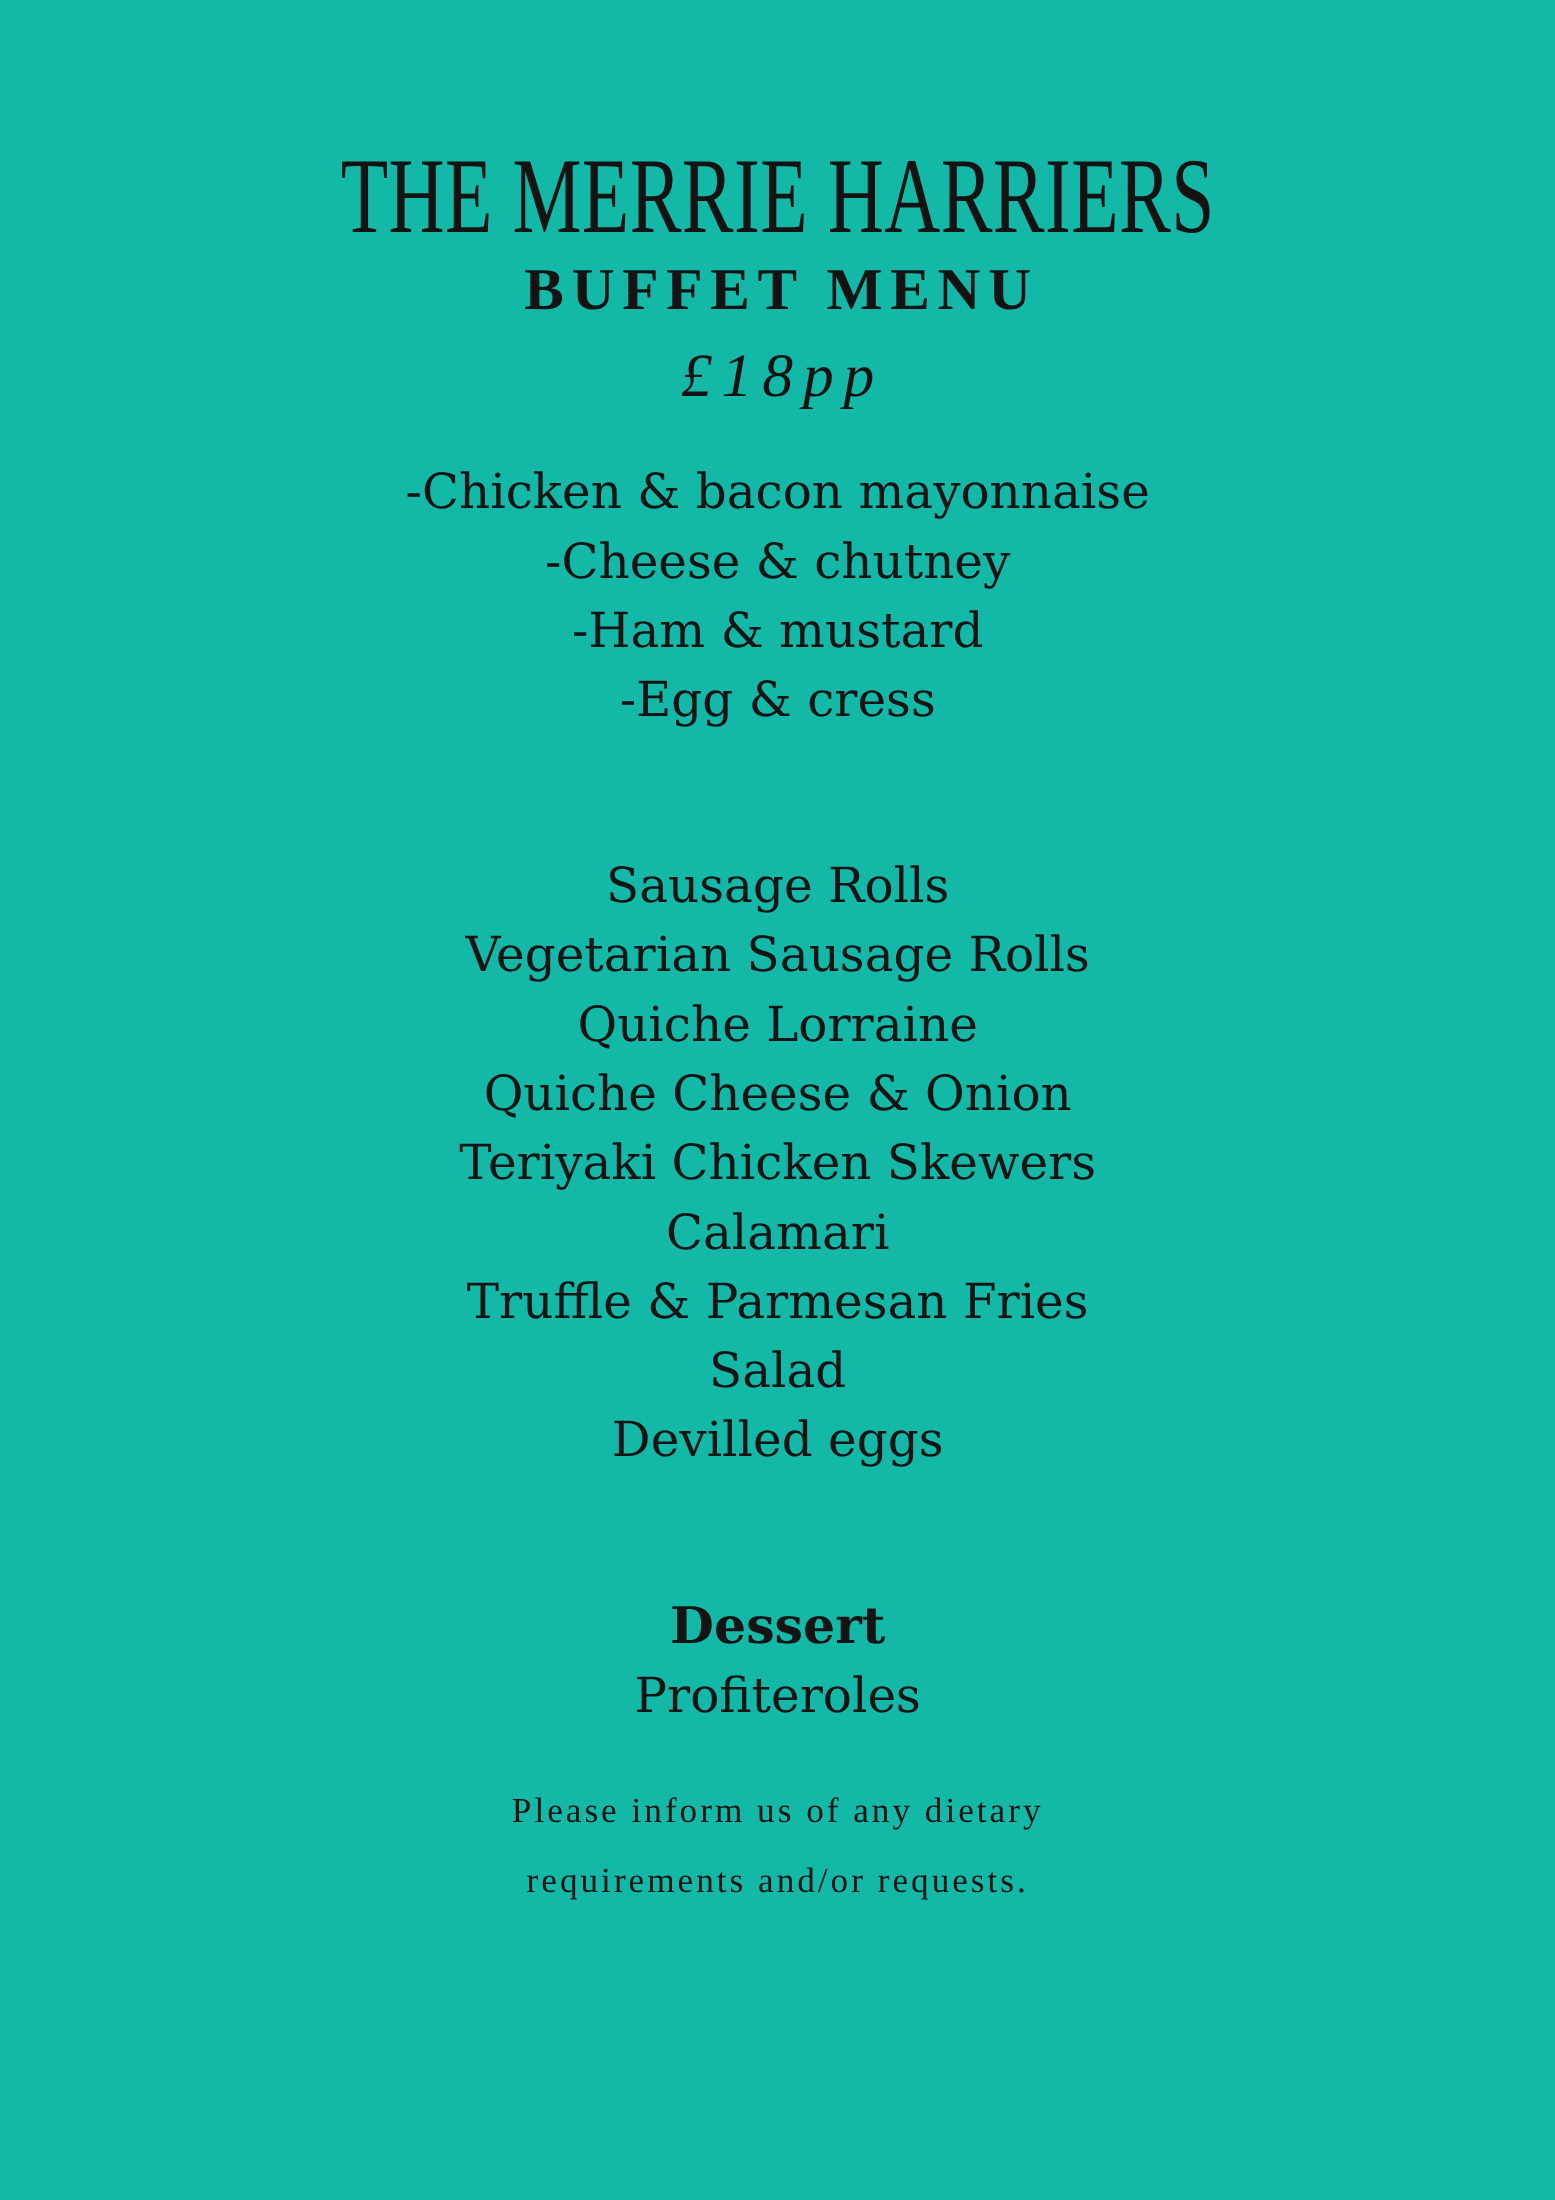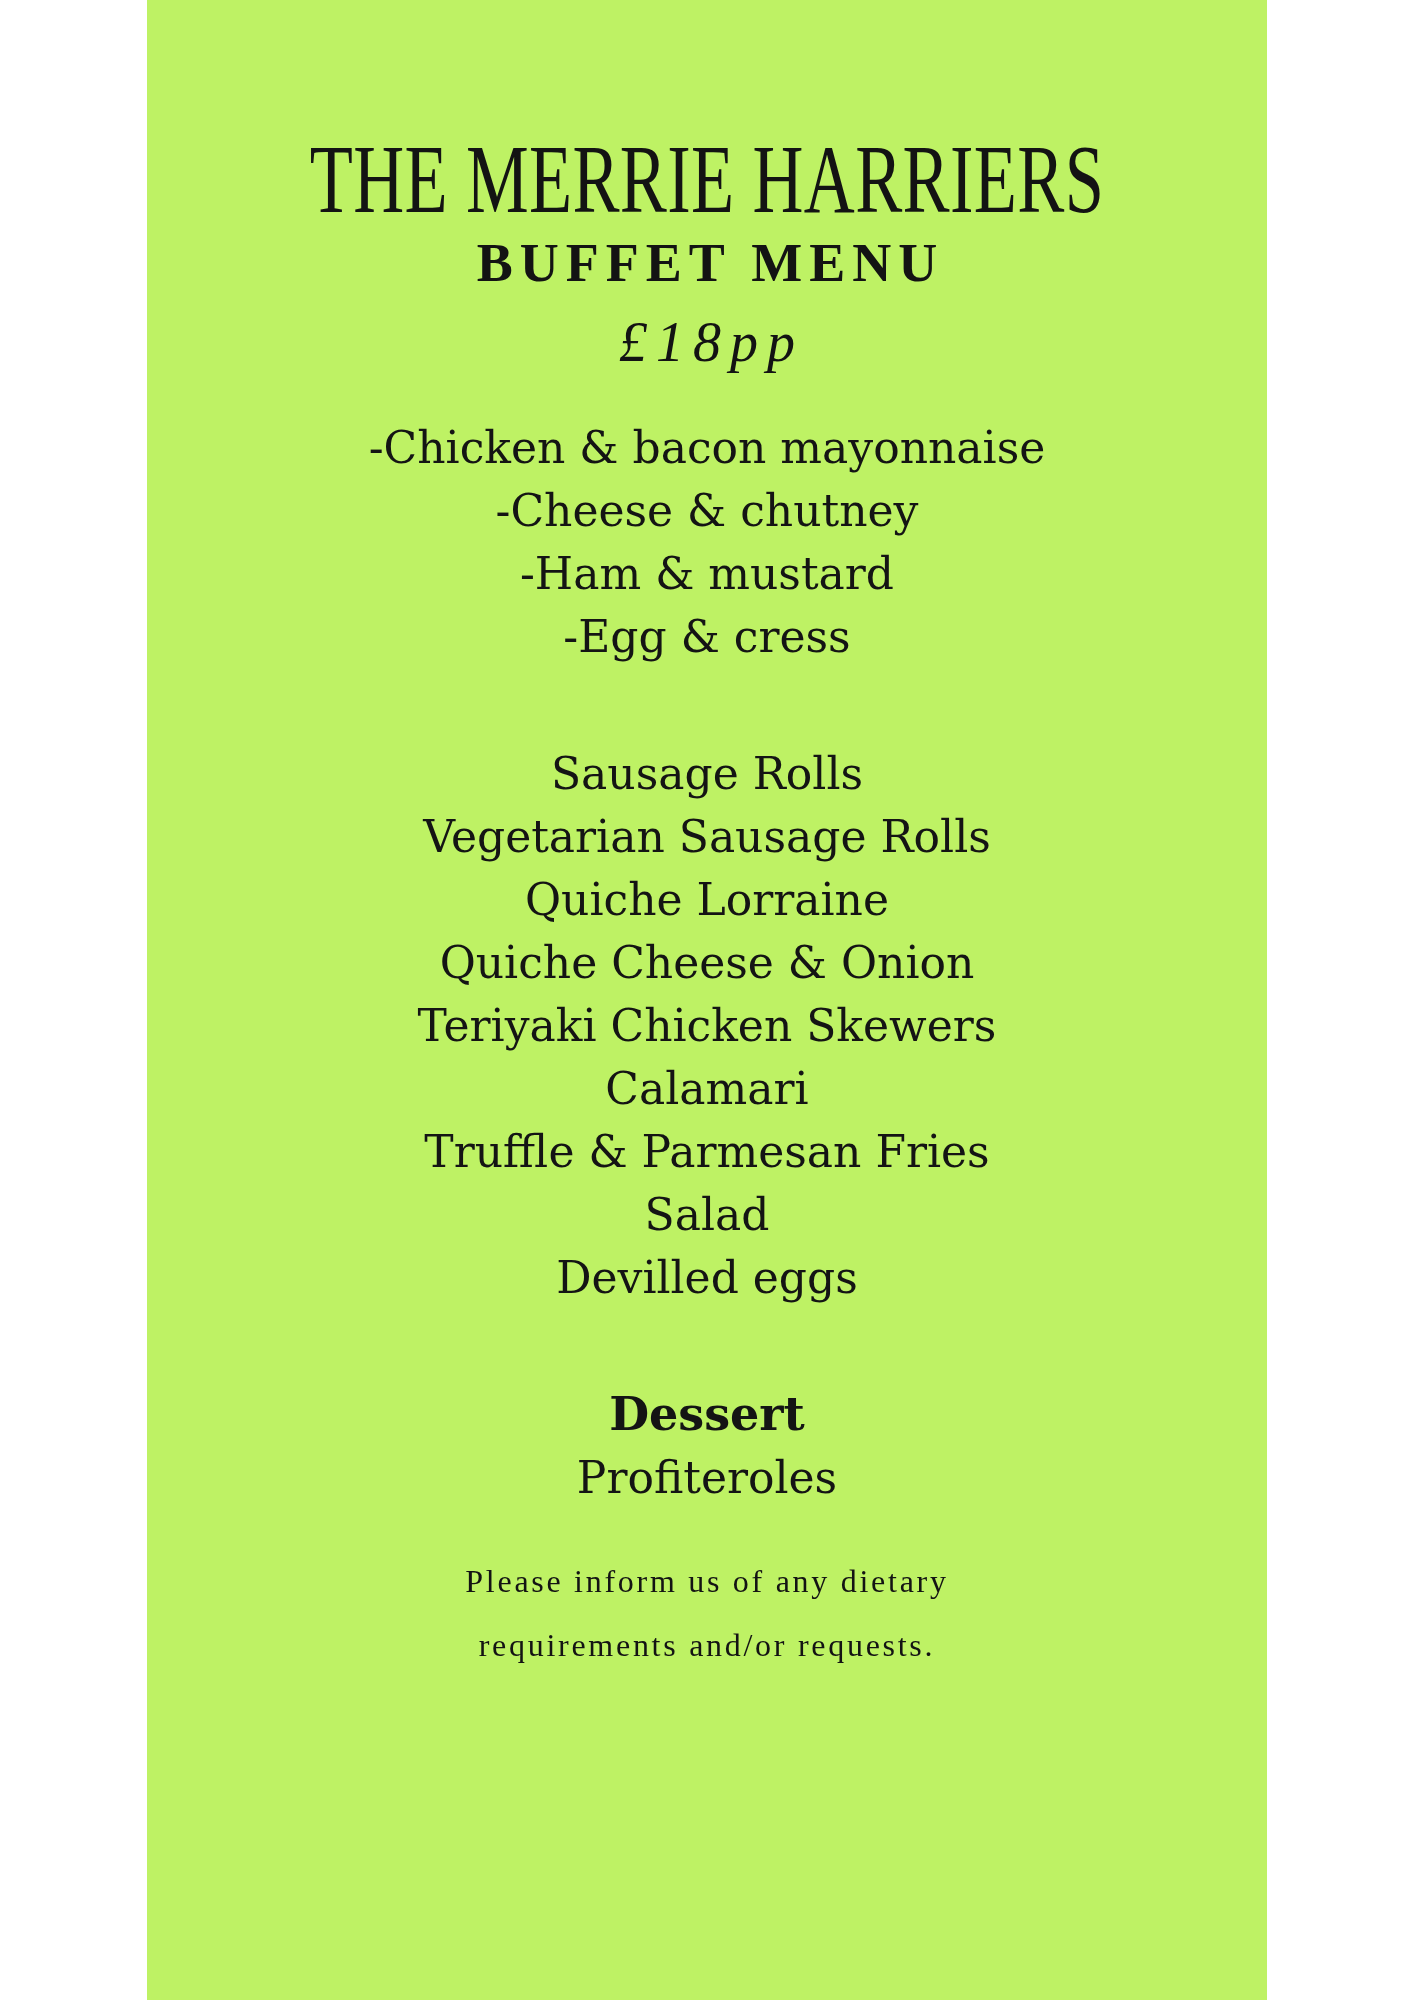--- a/index.html
+++ b/index.html
@@ -9,10 +9,10 @@
   }
   .page {
     position: relative;
-    width: 1120px;
+    width: 1414px;
     height: 2000px;
     margin: 0 auto;
-    background: #bef264;
+    background: #14b8a6;
     color: #161616;
     text-align: center;
     box-sizing: border-box;

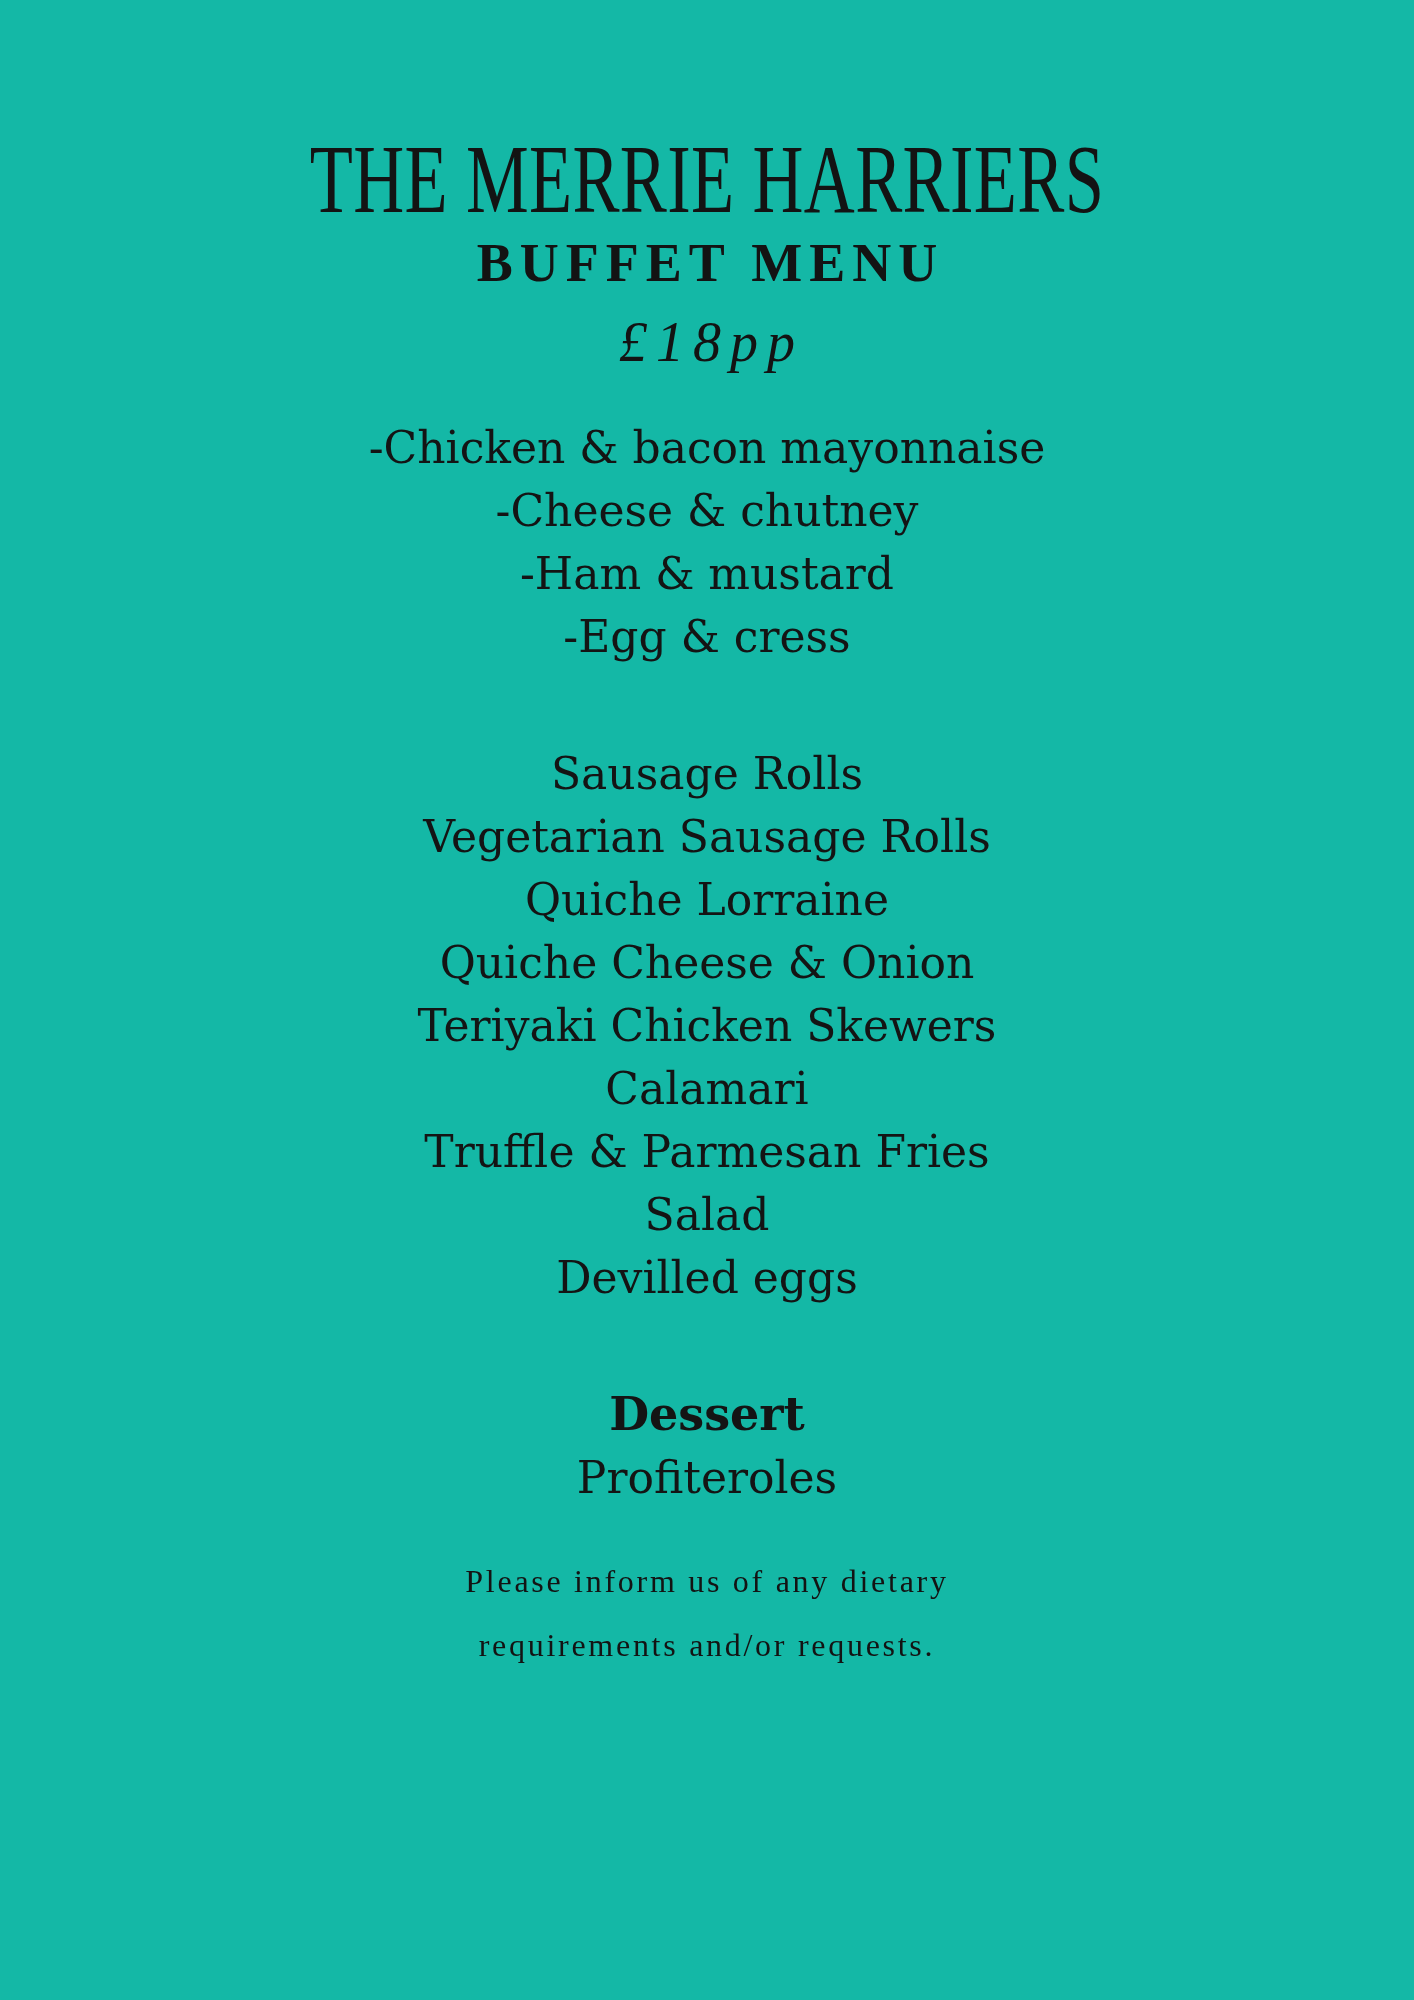--- a/index.html
+++ b/index.html
@@ -59,7 +59,7 @@
     color: #141414;
   }
   .section + .section {
-    margin-top: 74px;
+    margin-top: 106px;
     text-align: center;
   }
   .section-heading {

